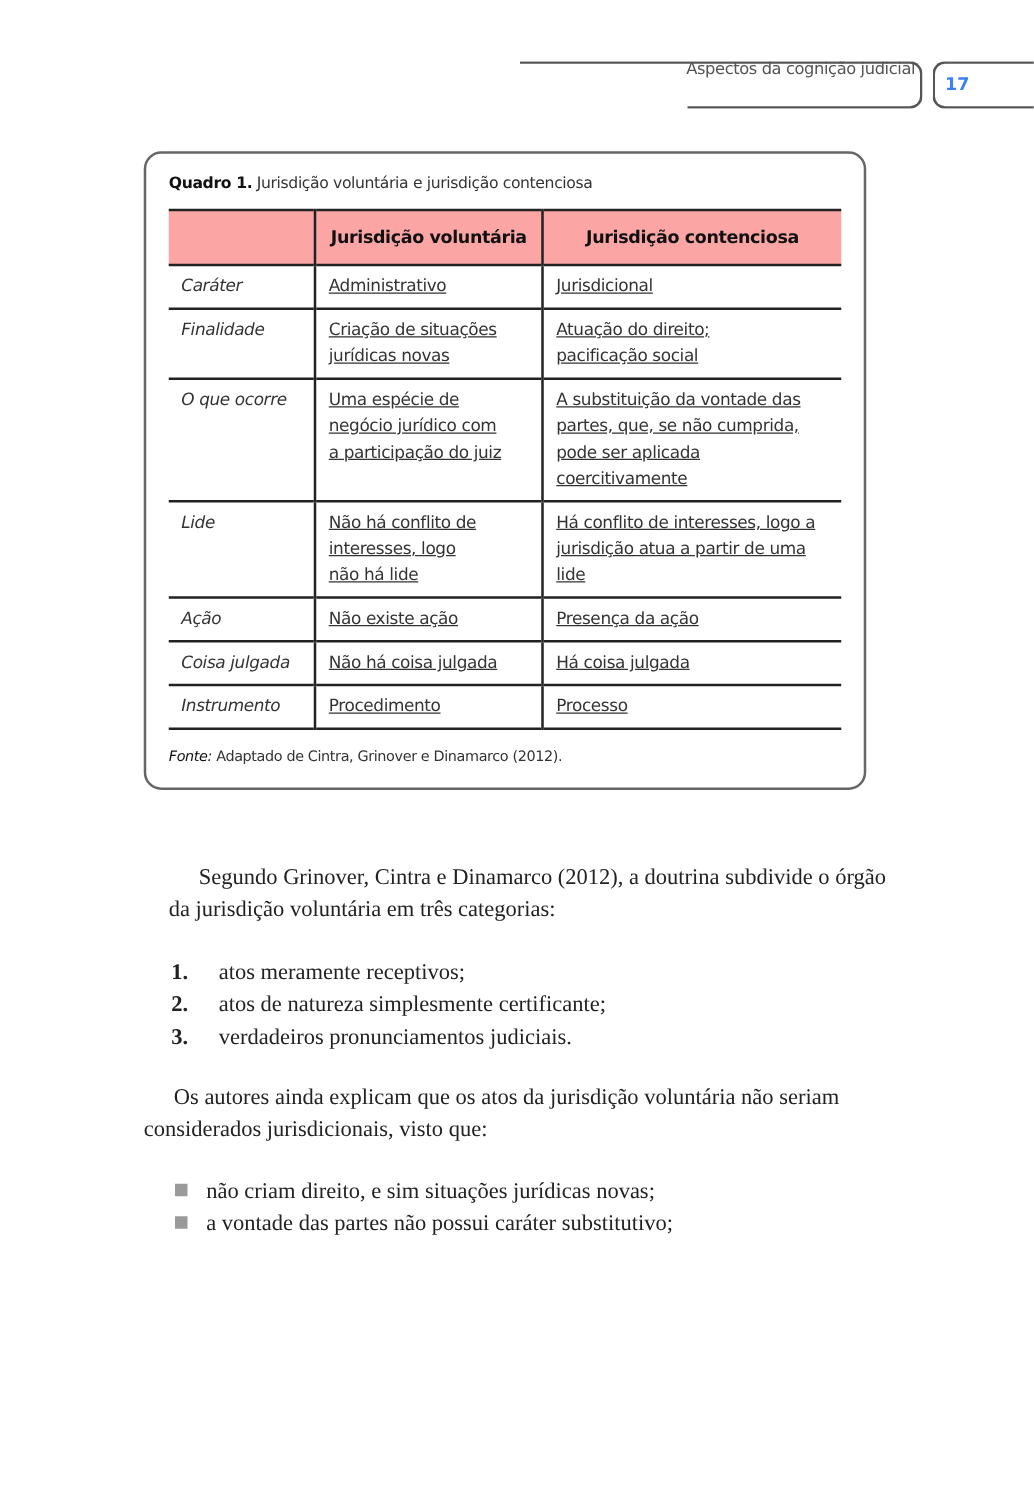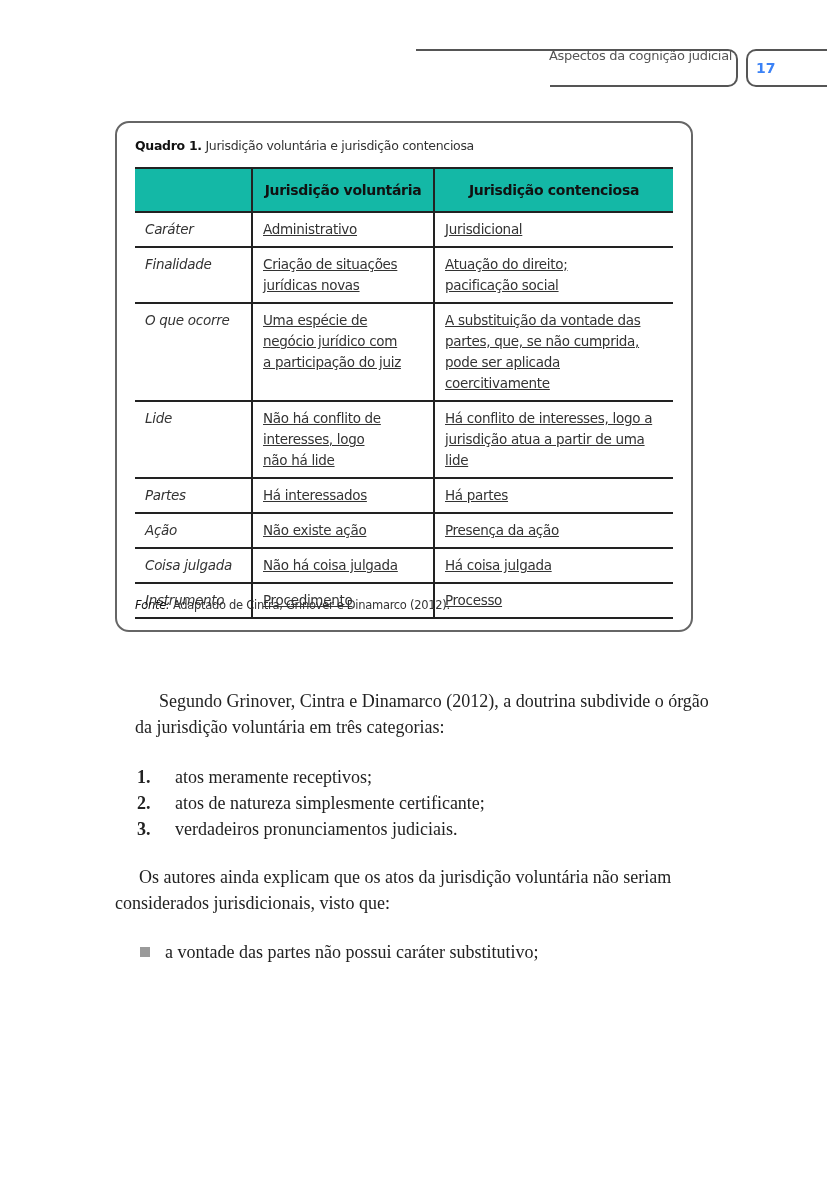--- a/index.html
+++ b/index.html
@@ -19,7 +19,7 @@
 
   table.qt { position: absolute; left: 135px; top: 167px; width: 538px; border-collapse: collapse; font-size: 13.5px; letter-spacing: -0.3px; color: #333; }
   table.qt th, table.qt td { text-align: left; vertical-align: top; padding: 6px 10px 6px 10px; line-height: 21px; }
-  table.qt thead tr { background: #14b8a6; border-top: 2px solid #222; border-bottom: 2px solid #222; }
+  table.qt thead tr { background: #fca5a5; border-top: 2px solid #222; border-bottom: 2px solid #222; }
   table.qt th { font-weight: bold; color: #111; text-align: center; padding: 11px 8px 10px; font-size: 14px; }
   table.qt tbody tr { border-bottom: 2px solid #222; }
   table.qt .c1 { width: 96px; font-style: italic; }

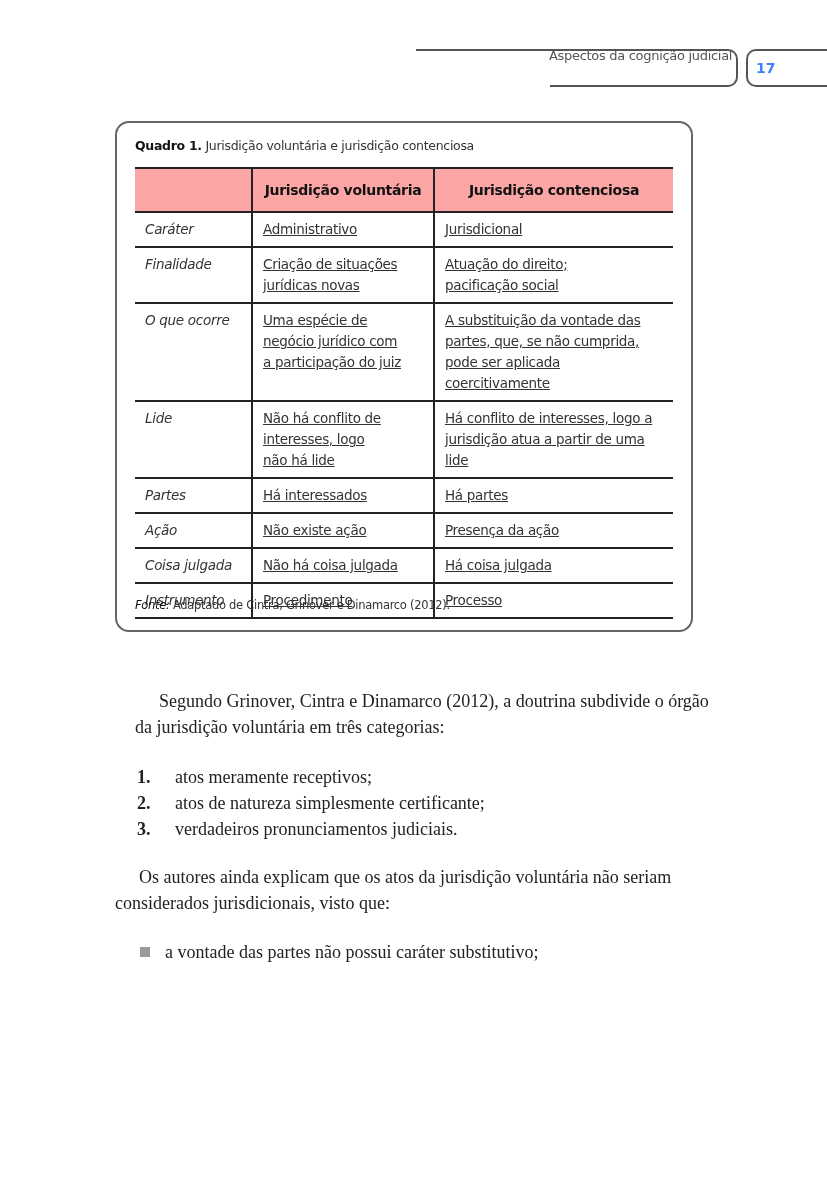--- a/index.html
+++ b/index.html
@@ -109,15 +109,6 @@
         </td>
     </tr>
     <tr>
-      <td class="c1">Partes</td>
-      <td class="c2">
-          <span class="cell-line">Há interessados</span>
-        </td>
-      <td class="c3">
-          <span class="cell-line">Há partes</span>
-        </td>
-    </tr>
-    <tr>
       <td class="c1">Ação</td>
       <td class="c2">
           <span class="cell-line">Não existe ação</span>

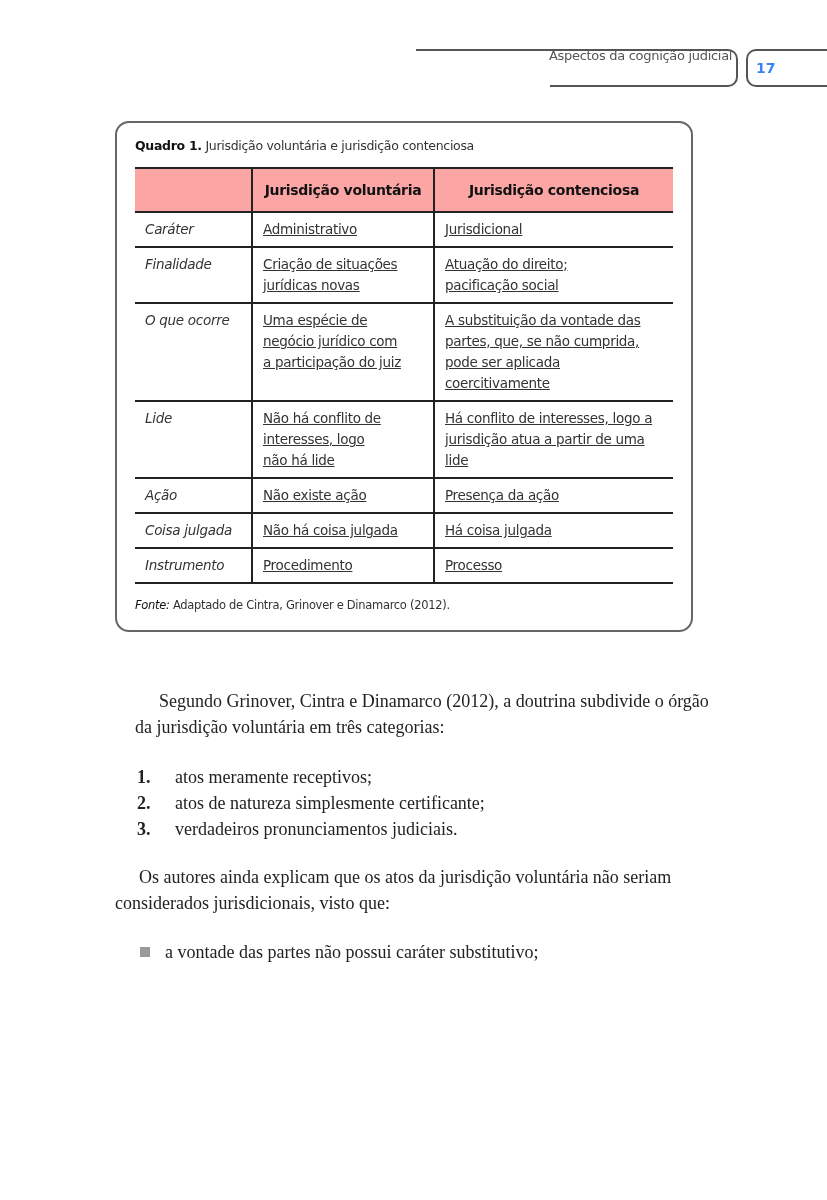--- a/index.html
+++ b/index.html
@@ -162,6 +162,10 @@
 <ul class="body-text bullets">
   <li>
       <span class="sq"></span>
+      <span>não criam direito, e sim situações jurídicas novas;</span>
+    </li>
+  <li>
+      <span class="sq"></span>
       <span>a vontade das partes não possui caráter substitutivo;</span>
     </li>
 </ul>

